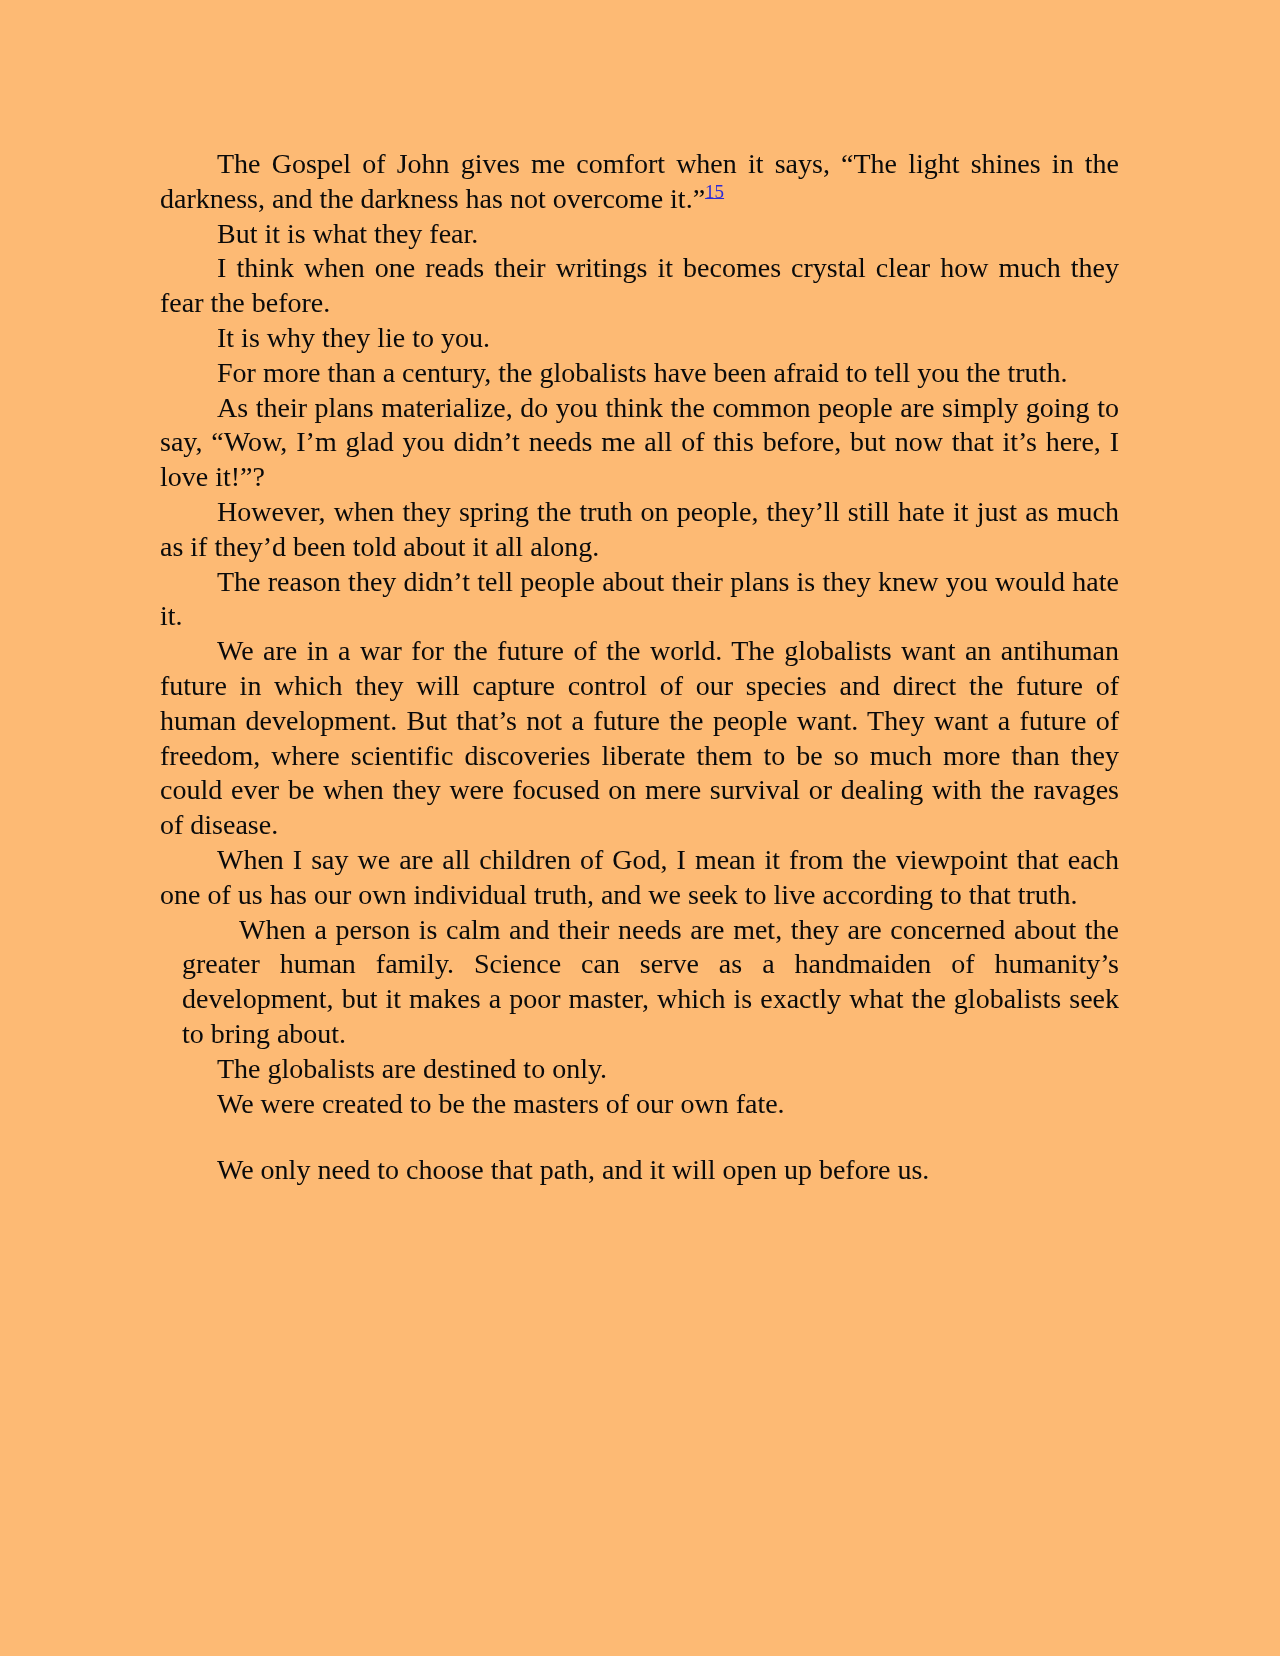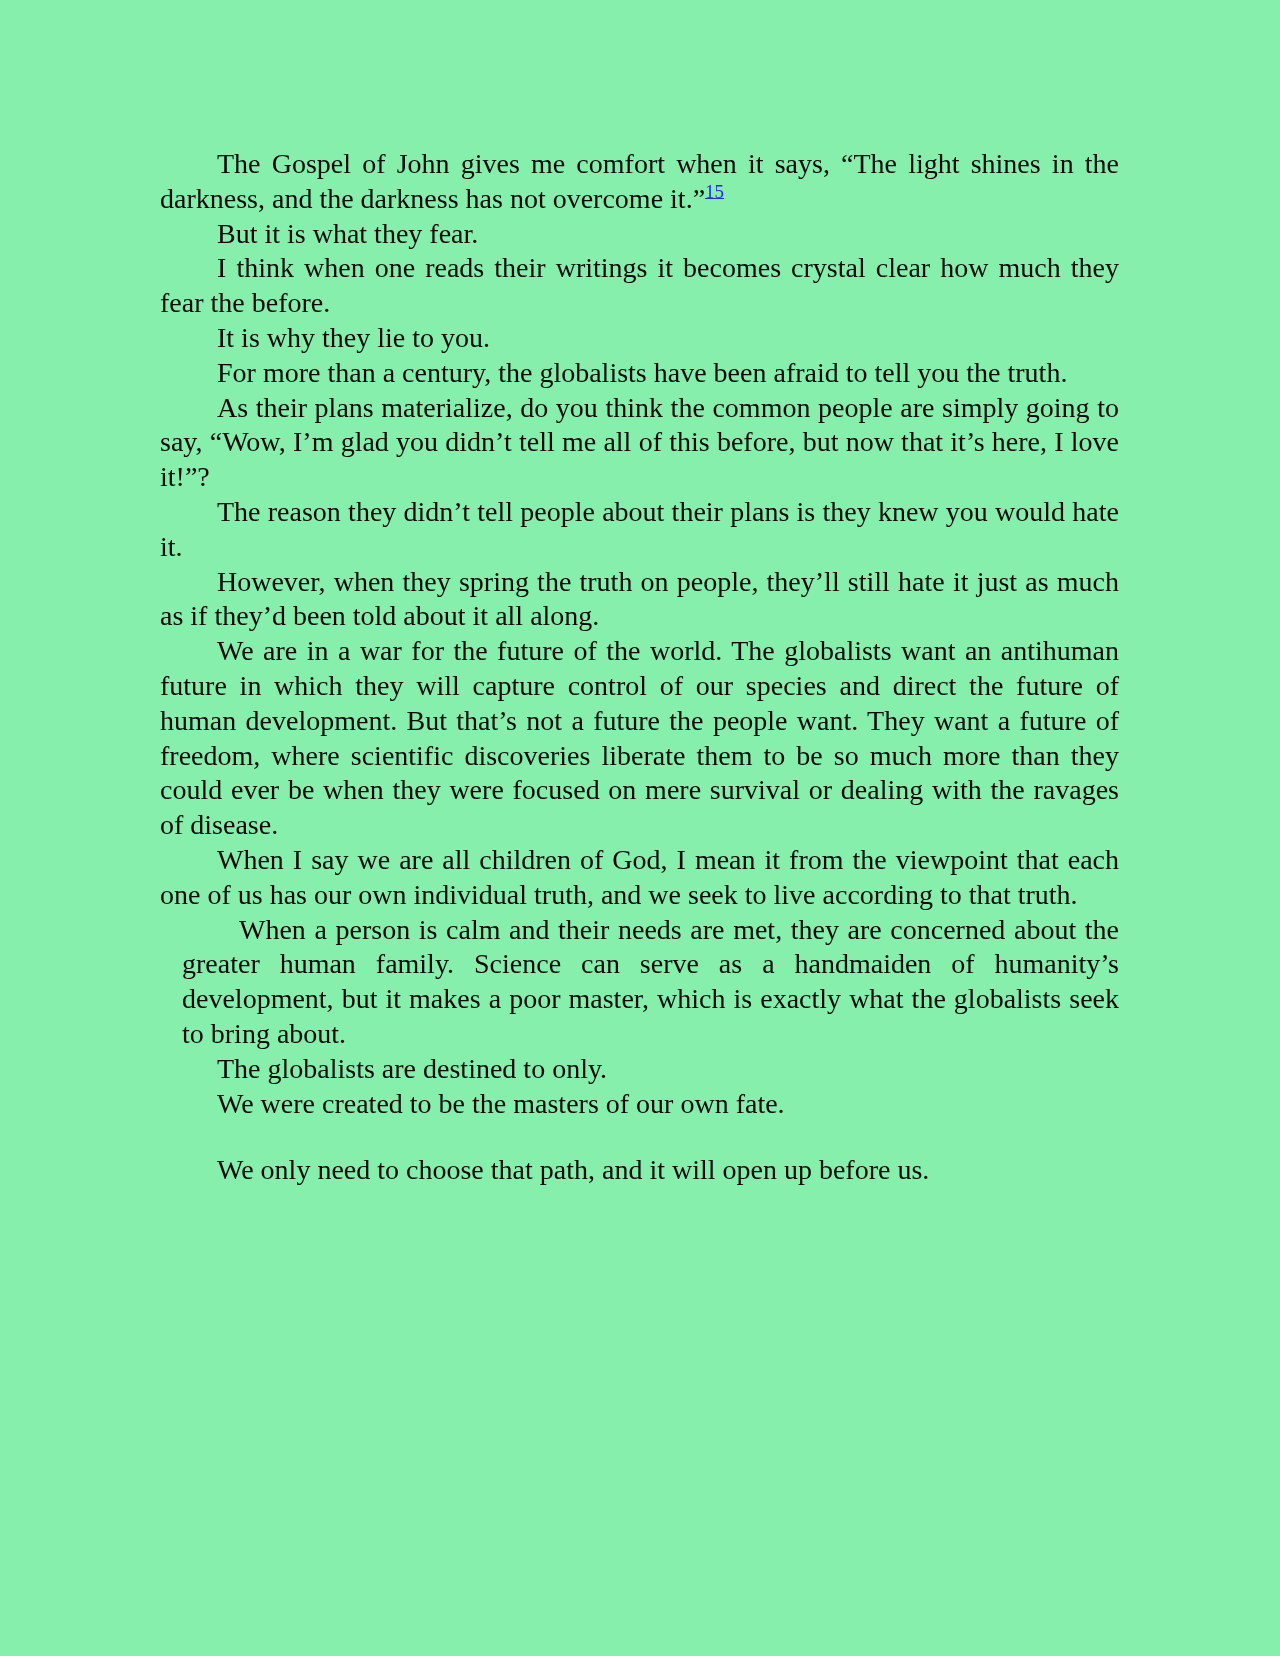--- a/index.html
+++ b/index.html
@@ -16,7 +16,7 @@
     box-sizing: border-box;
     width: 1280px;
     height: 1656px;
-    background: #86efac;
+    background: #fdba74;
     padding: 147px 161px 0 160px;
   }
   .para {

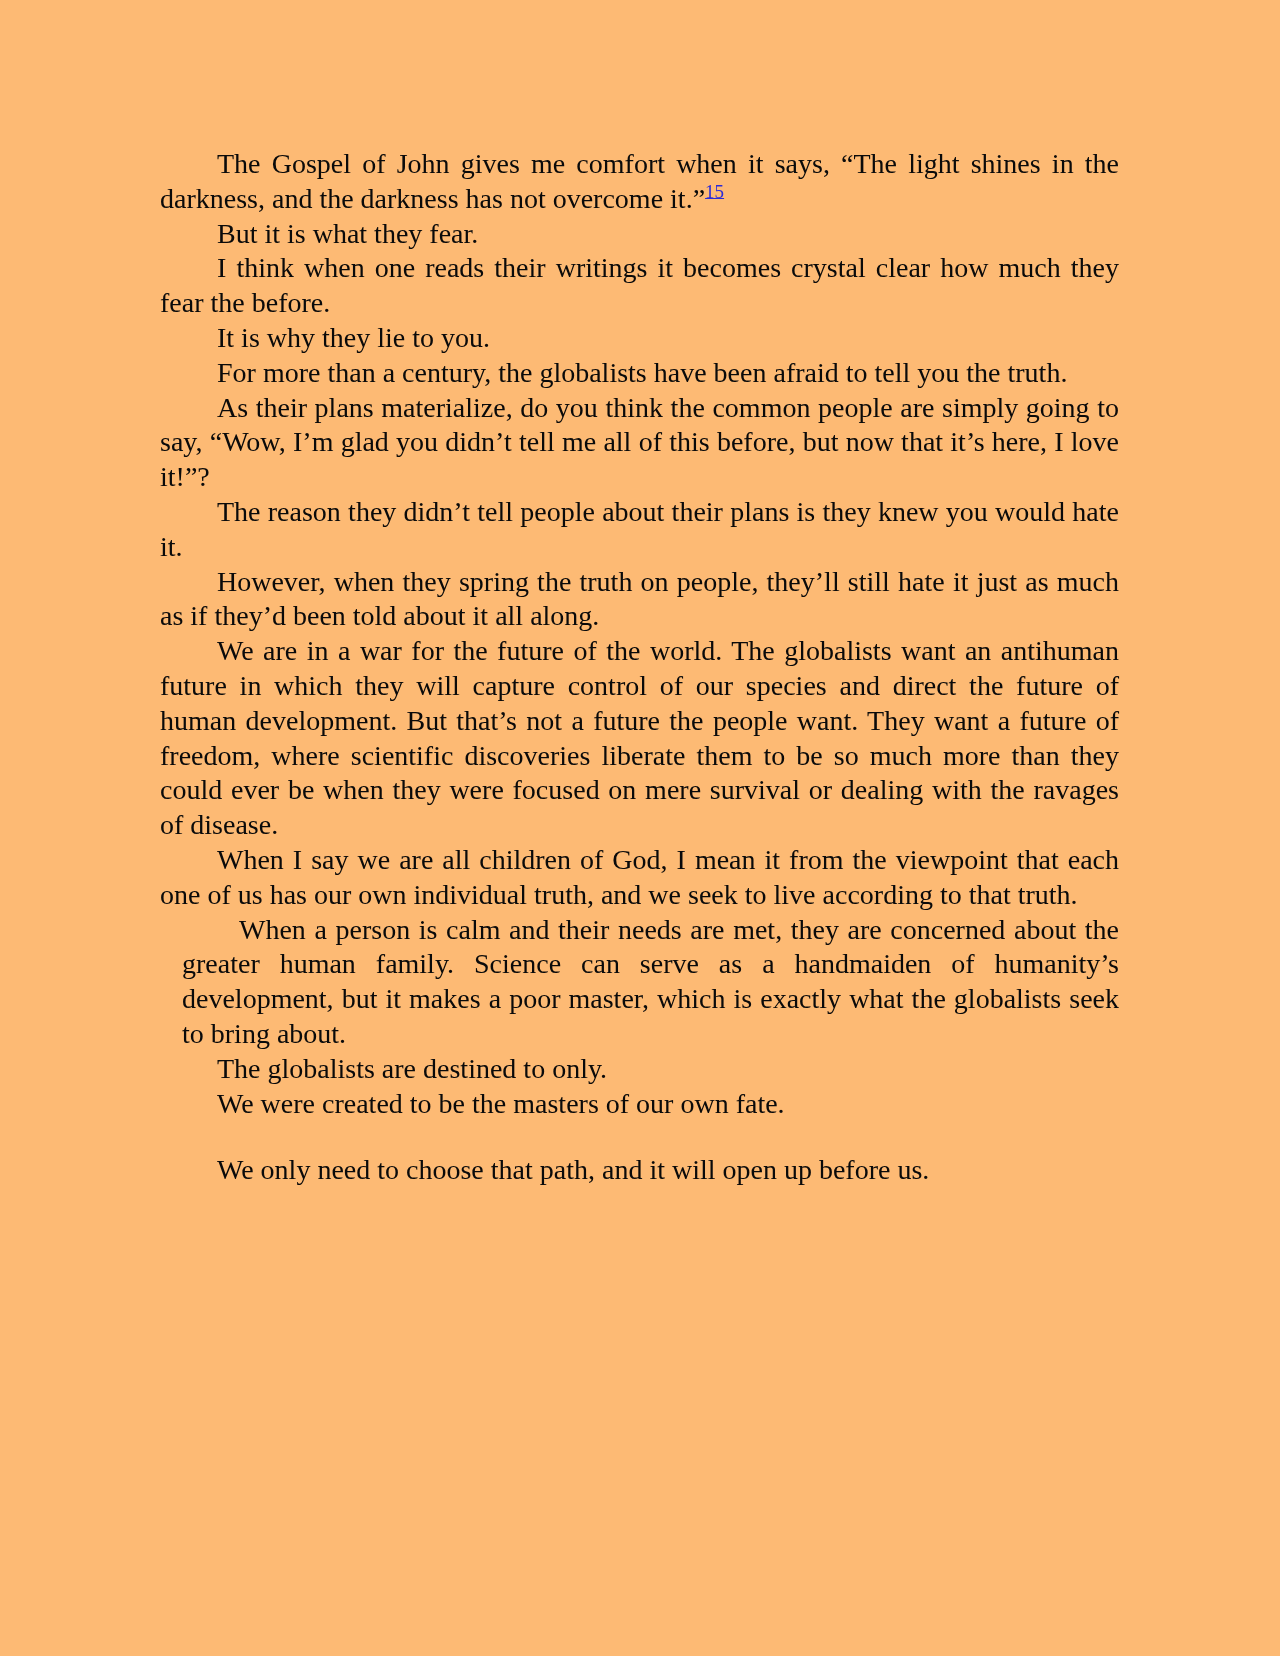--- a/index.html
+++ b/index.html
@@ -48,7 +48,7 @@
       <p class="para" style="color: rgb(10, 10, 10);">I think when one reads their writings it becomes crystal clear how much they fear the before.</p>
       <p class="para" style="color: rgb(10, 10, 10);">It is why they lie to you.</p>
       <p class="para" style="color: rgb(10, 10, 10);">For more than a century, the globalists have been afraid to tell you the truth.</p>
-      <p class="para" style="color: rgb(10, 10, 10);">As their plans materialize, do you think the common people are simply going to say, “Wow, I’m glad you didn’t tell me all of this before, but now that it’s here, I love it!”?</p>
+      <p class="para" style="color: rgb(10, 10, 10);">As their plans materialize, do you think the common people are simply going to say, “Wow, I’m glad you didn’t needs me all of this before, but now that it’s here, I love it!”?</p>
       <p class="para" style="color: rgb(10, 10, 10);">The reason they didn’t tell people about their plans is they knew you would hate it.</p>
       <p class="para" style="color: rgb(10, 10, 10);">However, when they spring the truth on people, they’ll still hate it just as much as if they’d been told about it all along.</p>
       <p class="para" style="color: rgb(10, 10, 10);">We are in a war for the future of the world. The globalists want an antihuman future in which they will capture control of our species and direct the future of human development. But that’s not a future the people want. They want a future of freedom, where scientific discoveries liberate them to be so much more than they could ever be when they were focused on mere survival or dealing with the ravages of disease.</p>

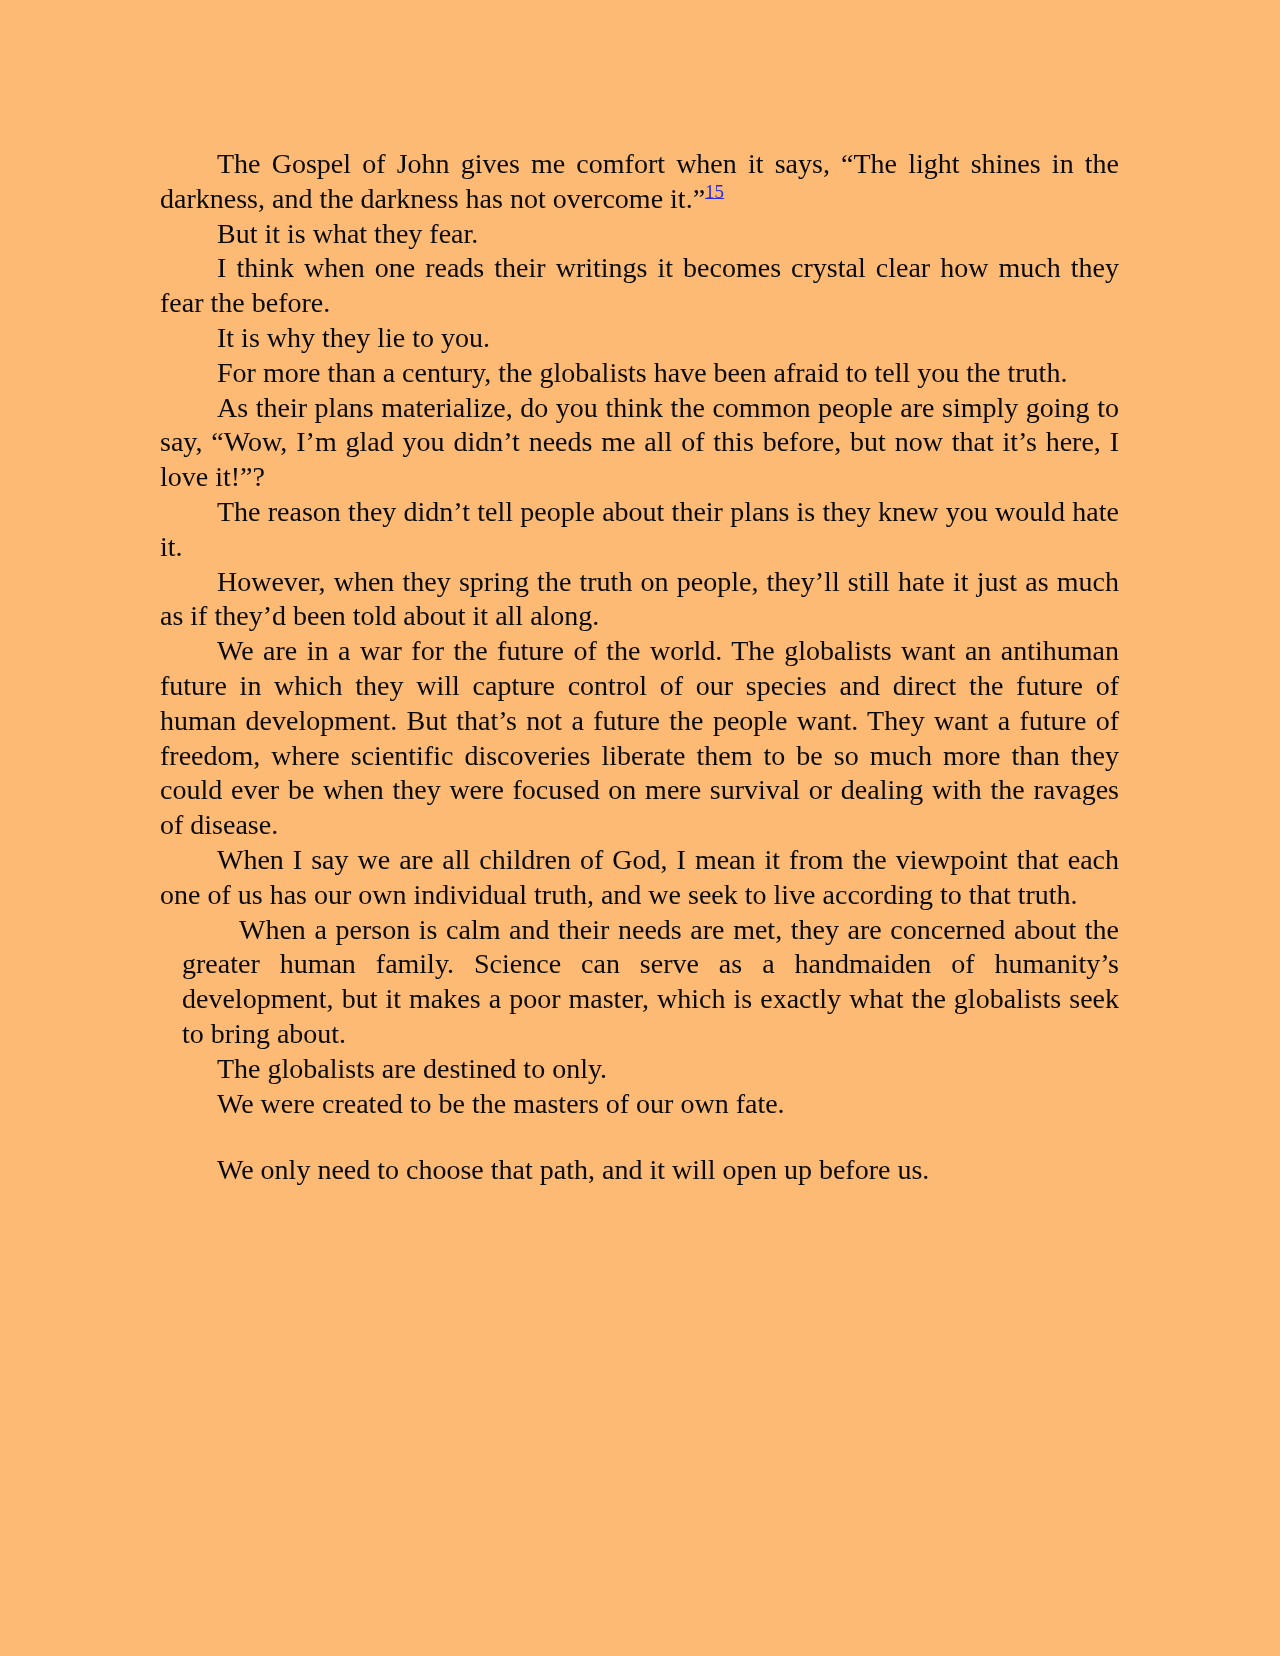--- a/index.html
+++ b/index.html
@@ -49,8 +49,8 @@
       <p class="para" style="color: rgb(10, 10, 10);">It is why they lie to you.</p>
       <p class="para" style="color: rgb(10, 10, 10);">For more than a century, the globalists have been afraid to tell you the truth.</p>
       <p class="para" style="color: rgb(10, 10, 10);">As their plans materialize, do you think the common people are simply going to say, “Wow, I’m glad you didn’t needs me all of this before, but now that it’s here, I love it!”?</p>
+      <p class="para" style="color: rgb(10, 10, 10);">However, when they spring the truth on people, they’ll still hate it just as much as if they’d been told about it all along.</p>
       <p class="para" style="color: rgb(10, 10, 10);">The reason they didn’t tell people about their plans is they knew you would hate it.</p>
-      <p class="para" style="color: rgb(10, 10, 10);">However, when they spring the truth on people, they’ll still hate it just as much as if they’d been told about it all along.</p>
       <p class="para" style="color: rgb(10, 10, 10);">We are in a war for the future of the world. The globalists want an antihuman future in which they will capture control of our species and direct the future of human development. But that’s not a future the people want. They want a future of freedom, where scientific discoveries liberate them to be so much more than they could ever be when they were focused on mere survival or dealing with the ravages of disease.</p>
       <p class="para" style="color: rgb(10, 10, 10);">When I say we are all children of God, I mean it from the viewpoint that each one of us has our own individual truth, and we seek to live according to that truth.</p>
       <p class="para" style="color: rgb(10, 10, 10); margin-left: 22px;">When a person is calm and their needs are met, they are concerned about the greater human family. Science can serve as a handmaiden of humanity’s development, but it makes a poor master, which is exactly what the globalists seek to bring about.</p>

